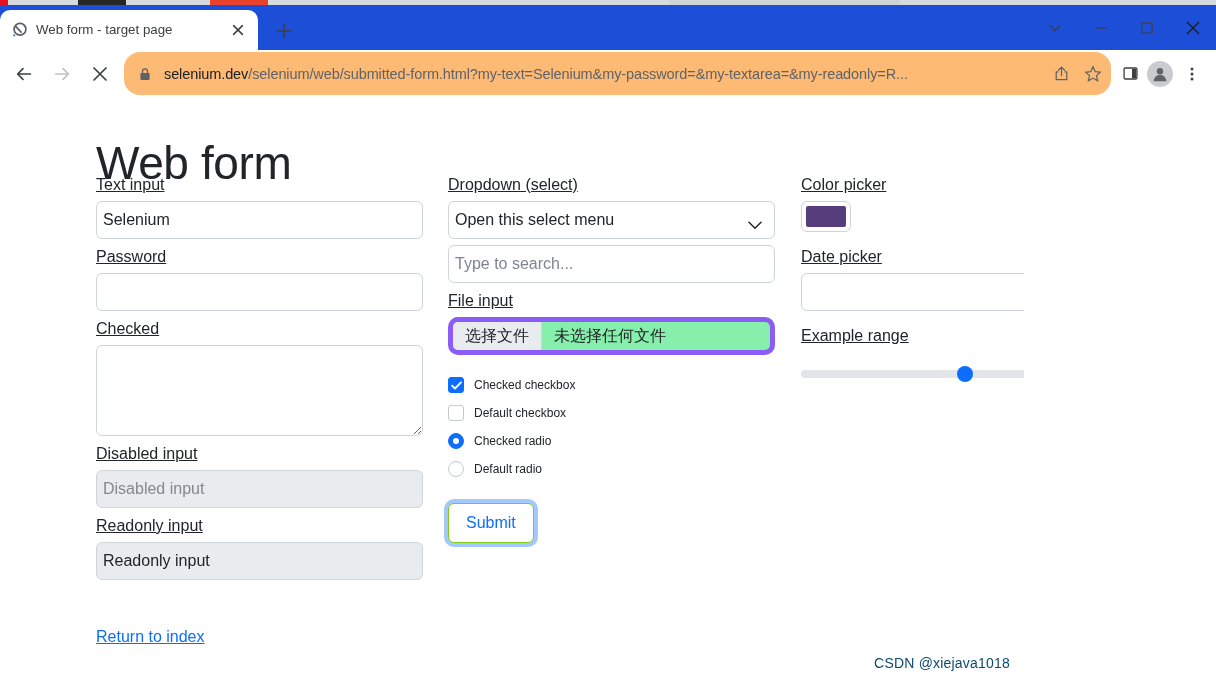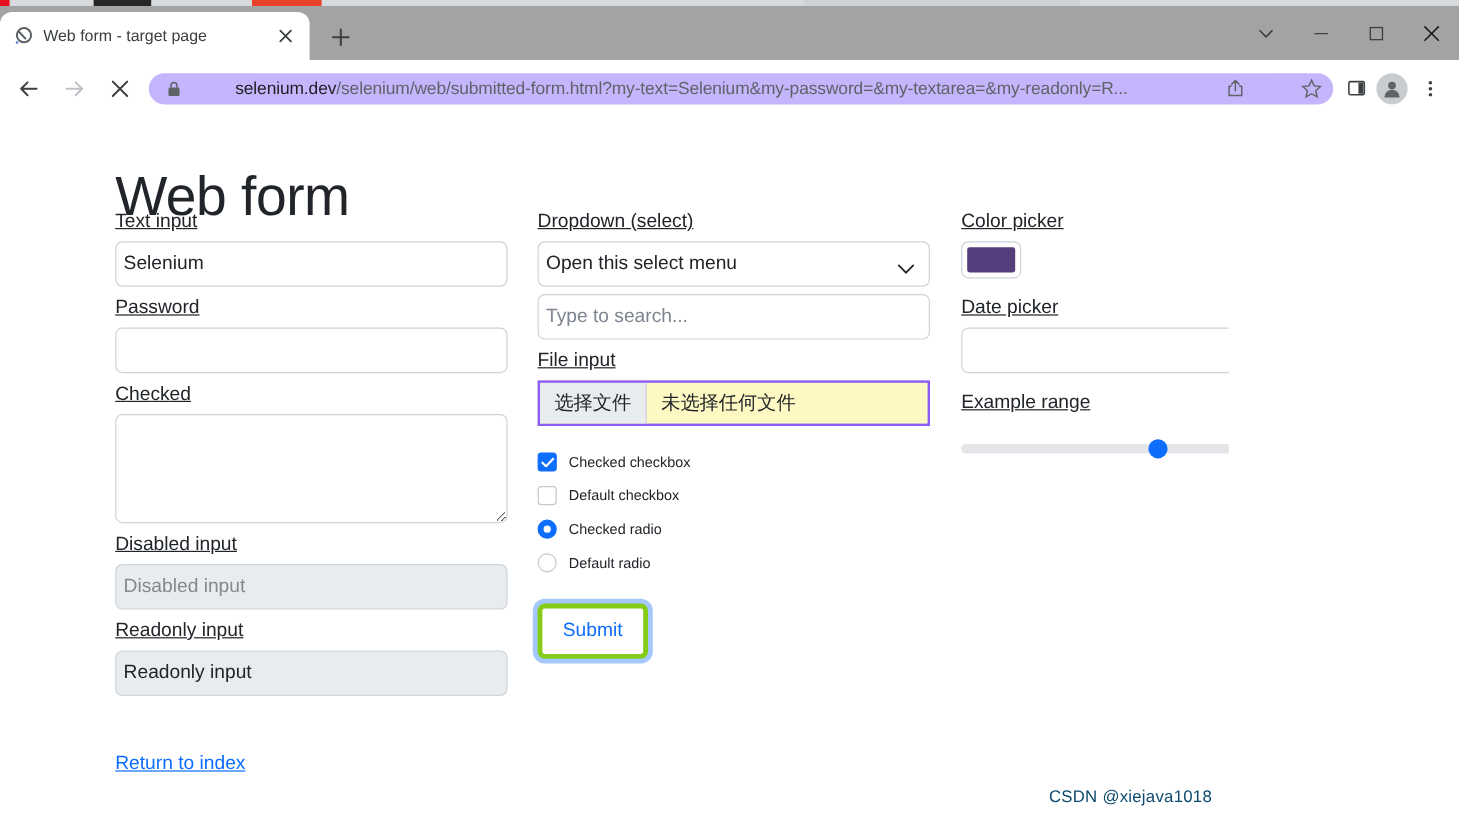--- a/index.html
+++ b/index.html
@@ -28,7 +28,7 @@
 
   
   #tabstrip {
-    position: relative; height: 45px; background: #a3a3a3; padding-left: 44px;
+    position: relative; height: 45px; background: #1d4ed8; padding-left: 44px;
   }
   #tab {
     position: absolute; left: 0; top: 5px; width: 258px; height: 40px;

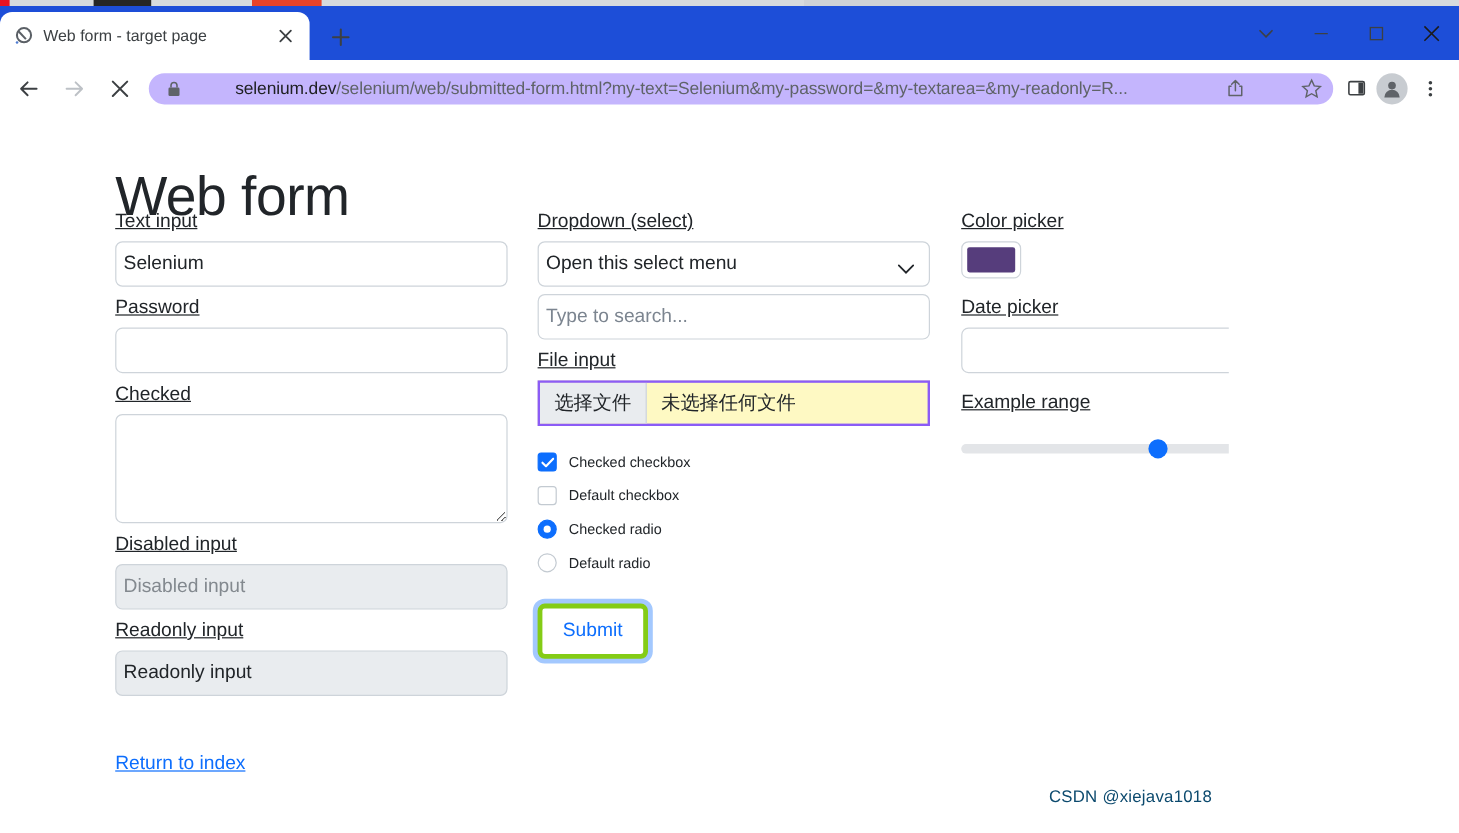--- a/index.html
+++ b/index.html
@@ -72,11 +72,10 @@
   }
   #navbtn-back { margin-left: 8px; }
   #omnibox {
-    flex: 1; height: 26px; margin: 0 4px 0 8px;
-    background: #c4b5fd; border-radius: 16px;
+    flex: 1; height: 43px; margin: 0 4px 0 8px;
+    background: #fdba74; border-radius: 16px;
     display: flex; align-items: center; position: relative;
     min-width: 0;
-    gap: 32px;
   }
   #lock-icon { margin-left: 14px; flex: none; display: flex; }
   #url-text {

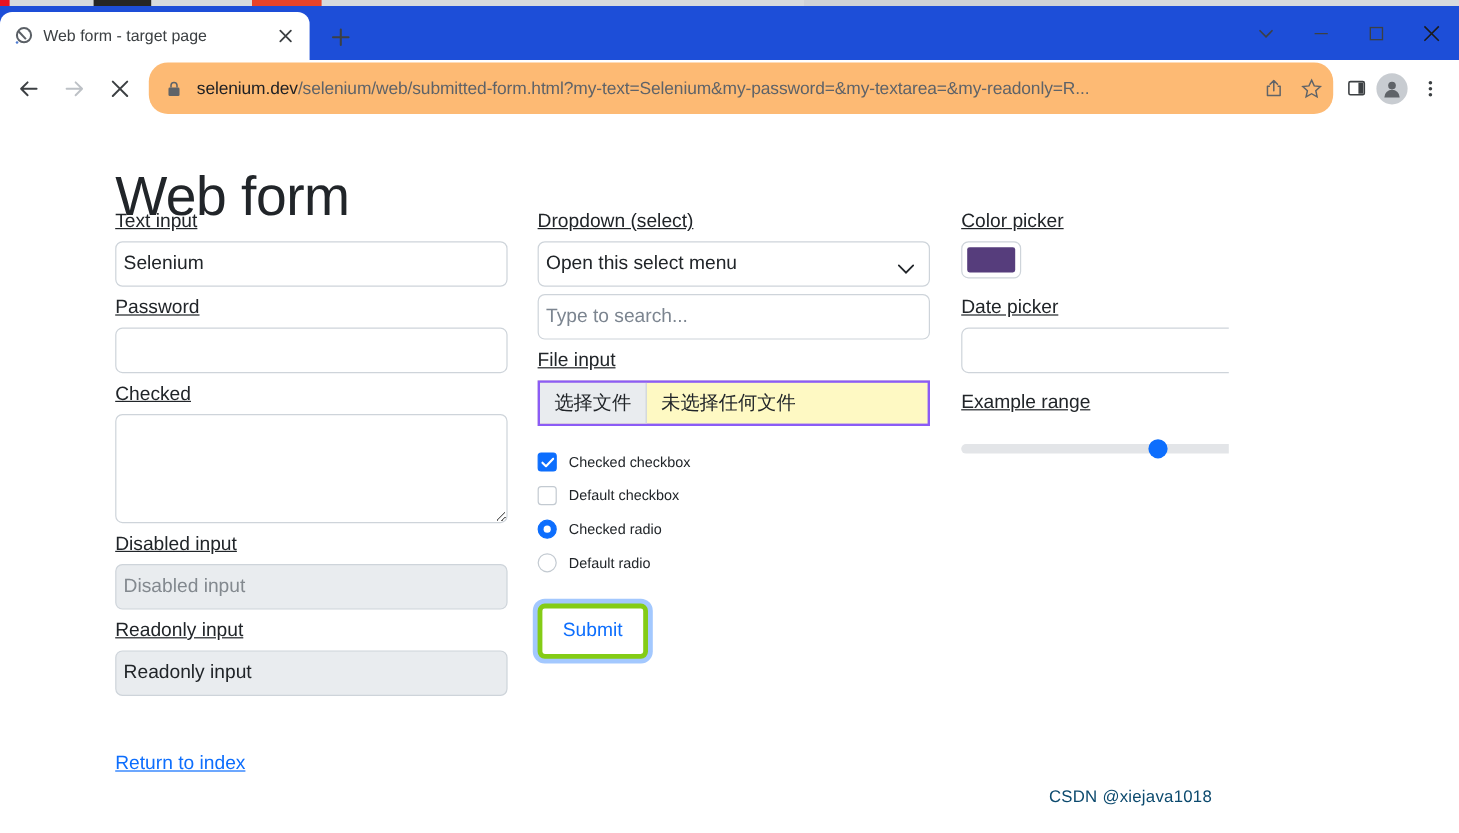--- a/index.html
+++ b/index.html
@@ -149,8 +149,8 @@
 
   
   .fileinput {
-    width: 100%; height: 38px; border: 2px solid #8b5cf6;
-    border-radius: 0; background: #fef9c3; display: flex;
+    width: 100%; height: 38px; border: 5px solid #8b5cf6;
+    border-radius: 10px; background: #86efac; display: flex;
     align-items: stretch; overflow: hidden;
   }
   .file-btn {

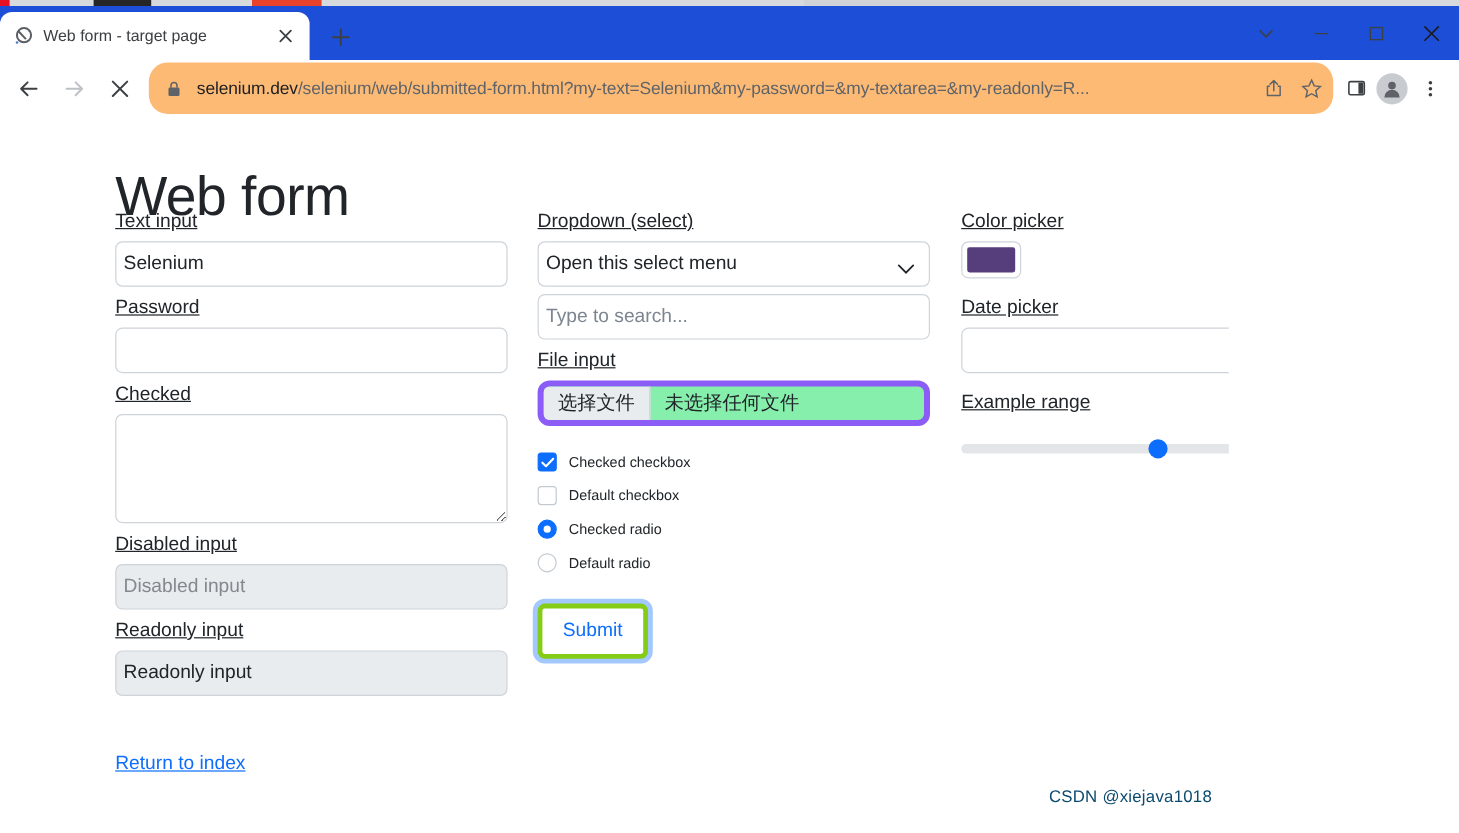--- a/index.html
+++ b/index.html
@@ -194,7 +194,7 @@
   #submit-btn {
     font-family: "Liberation Sans", sans-serif; font-size: 16px;
     color: #0d6efd; background: #ffffff;
-    border: 4px solid #84cc16; border-radius: 6px;
+    border: 1px solid #84cc16; border-radius: 6px;
     padding: 8px 17px; cursor: pointer; line-height: 22px;
     box-shadow: 0 0 0 4px rgba(13,110,253,0.38);
   }

